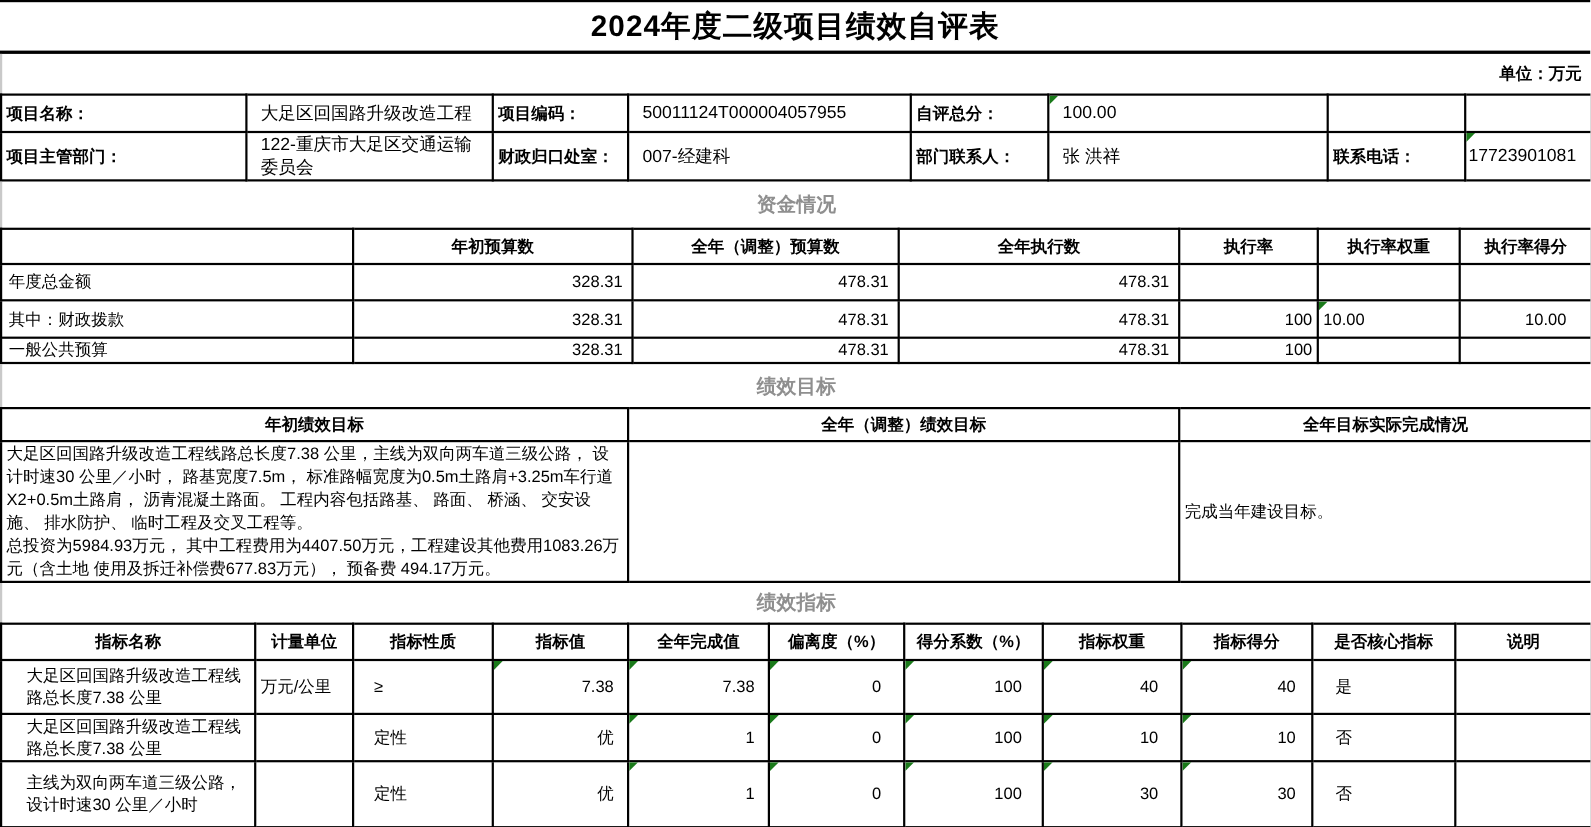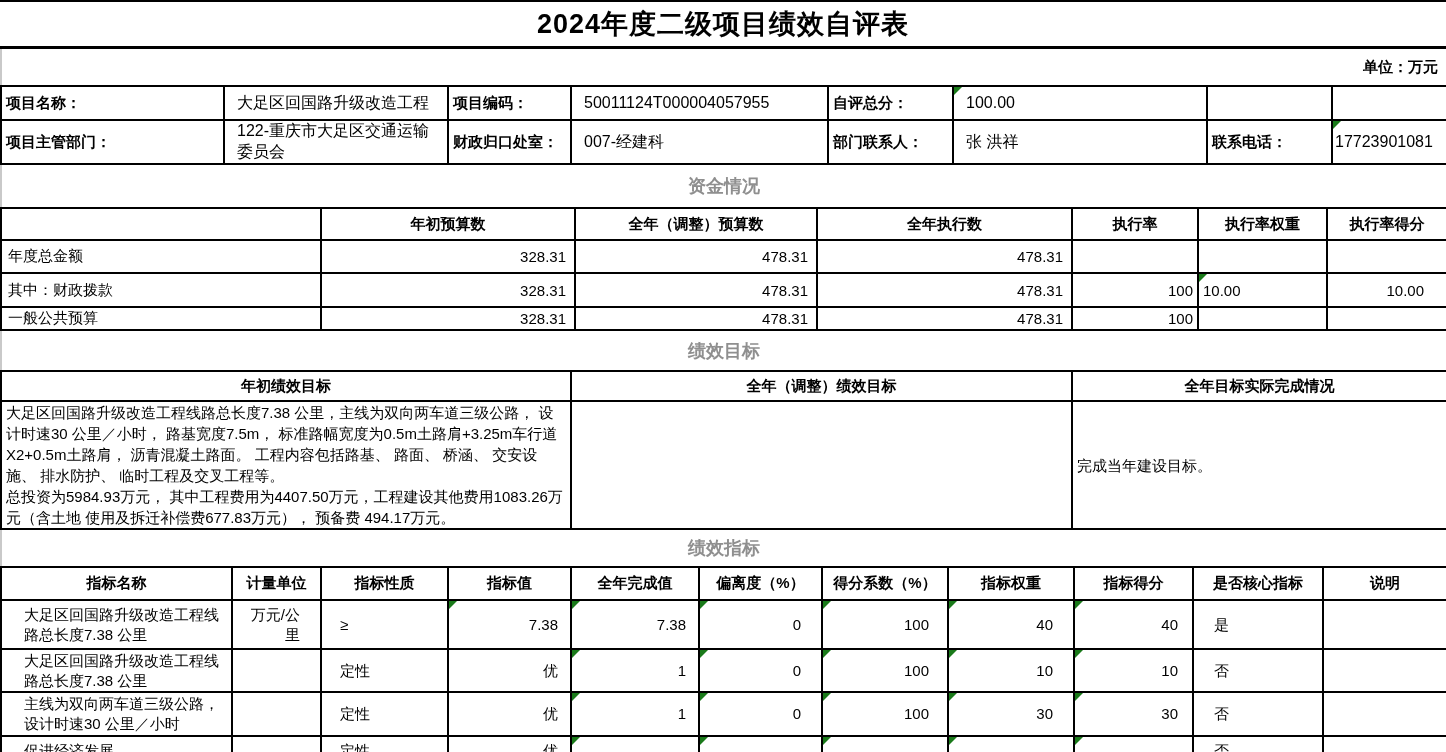--- a/index.html
+++ b/index.html
@@ -49,7 +49,7 @@
   
   .ind td{font-size:16px;line-height:20px;}
   .ind td:nth-child(1){text-align:left;padding-left:22px;padding-right:6px;}
-  .ind td:nth-child(2){text-align:right;padding-right:20px;}
+  .ind td:nth-child(2){padding-right:10px;}
   .ind td:nth-child(3){text-align:left;padding-left:18px;}
   .ind td:nth-child(4){text-align:right;padding-right:12px;}
   .ind td:nth-child(5){text-align:right;padding-right:12px;}

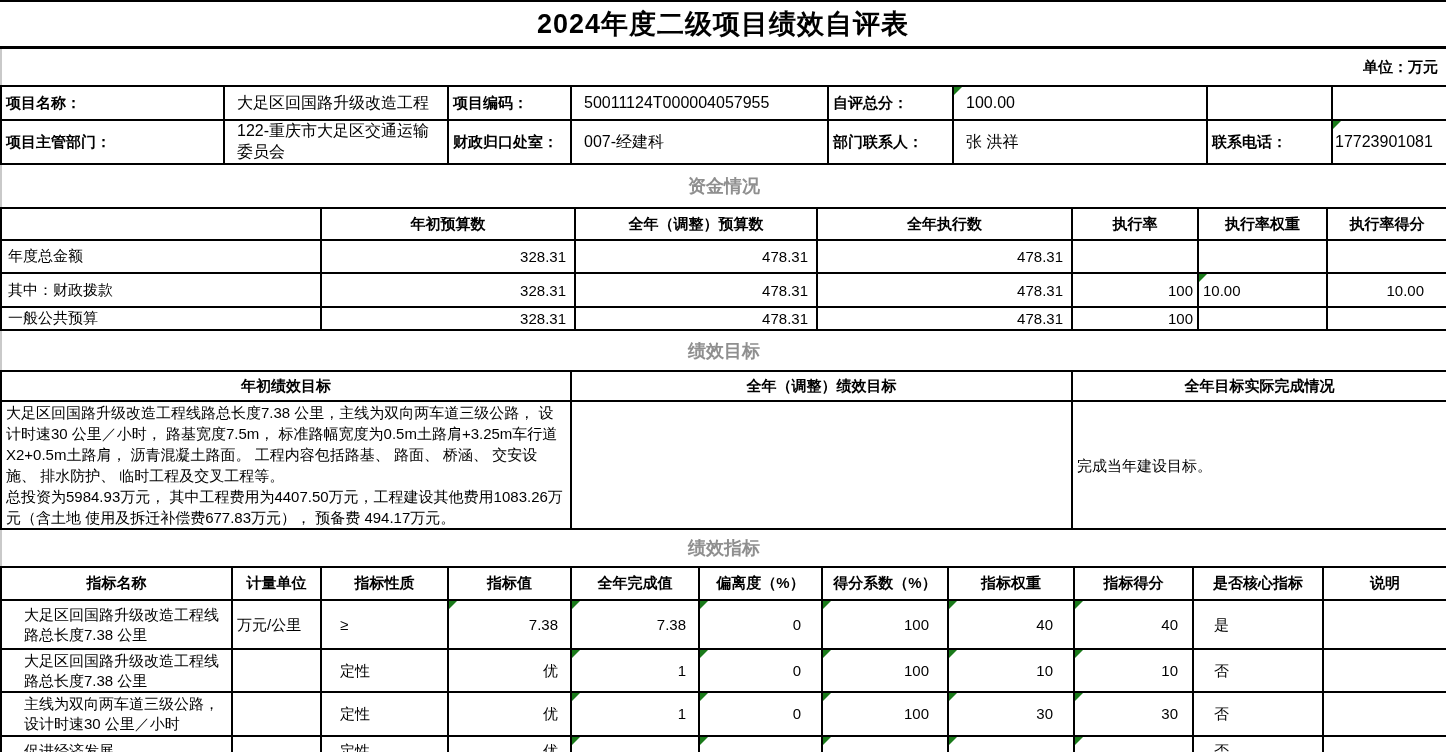--- a/index.html
+++ b/index.html
@@ -247,7 +247,7 @@
       <td>否</td>
       <td></td>
     </tr>
-    <tr style="height:44px">
+    <tr style="height:60px">
       <td>主线为双向两车道三级公路，设计时速30 公里／小时</td>
       <td></td>
       <td>定性</td>

